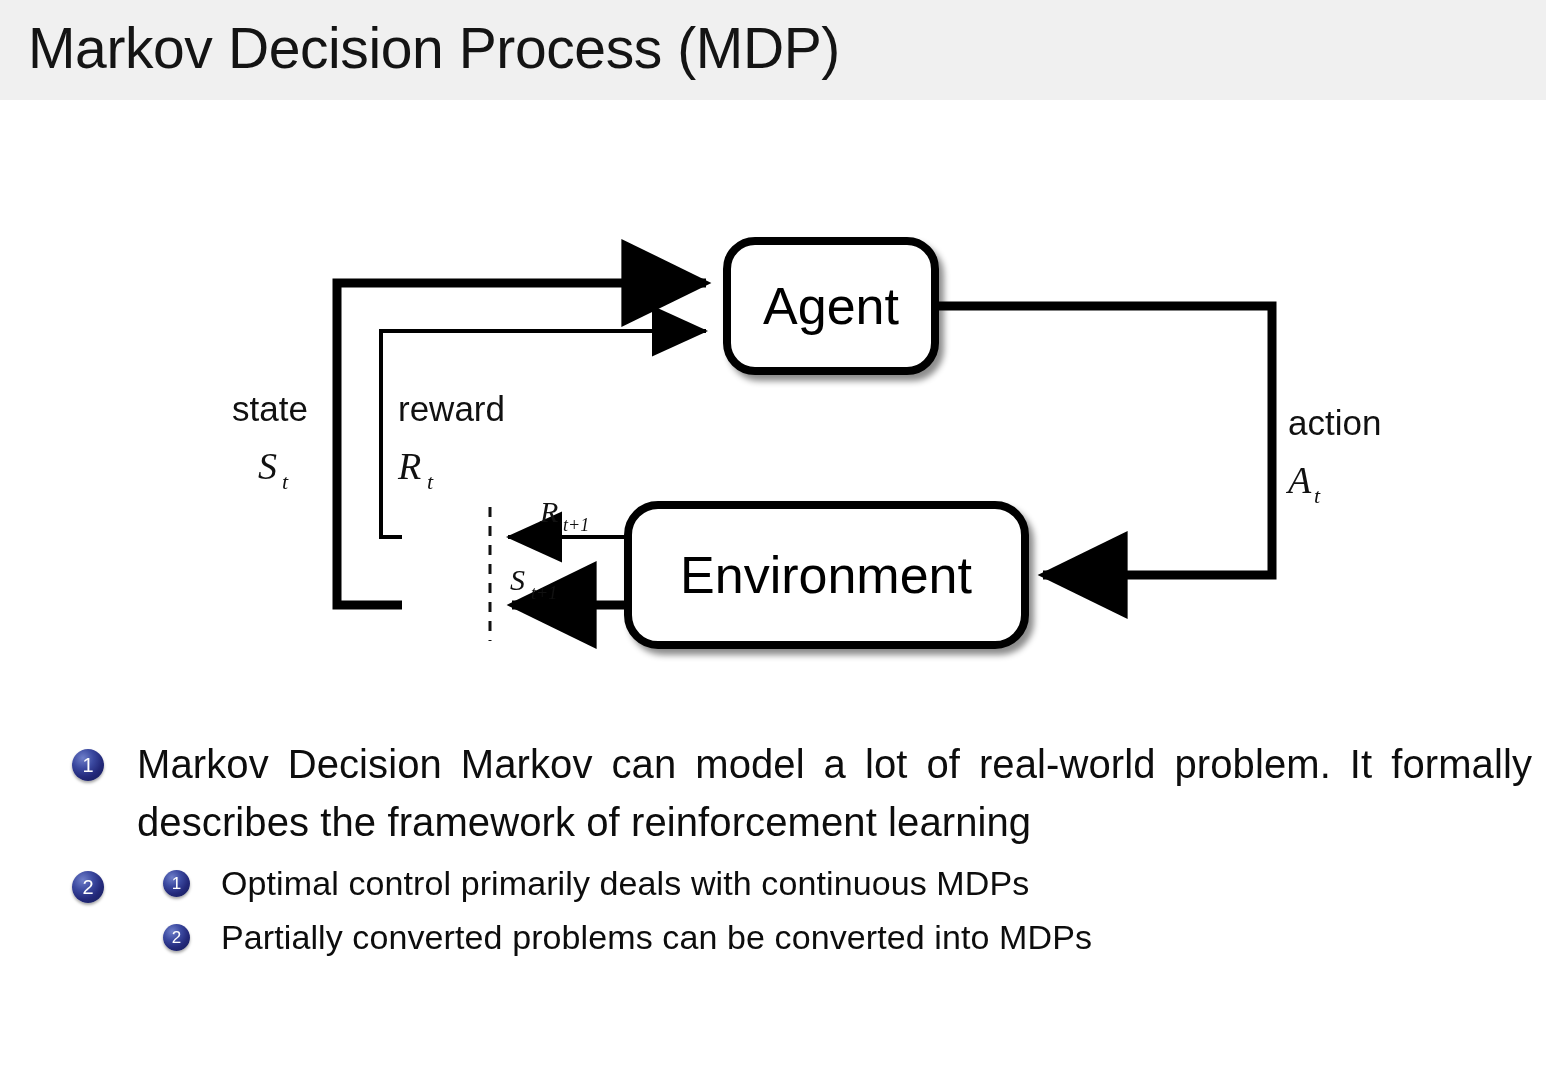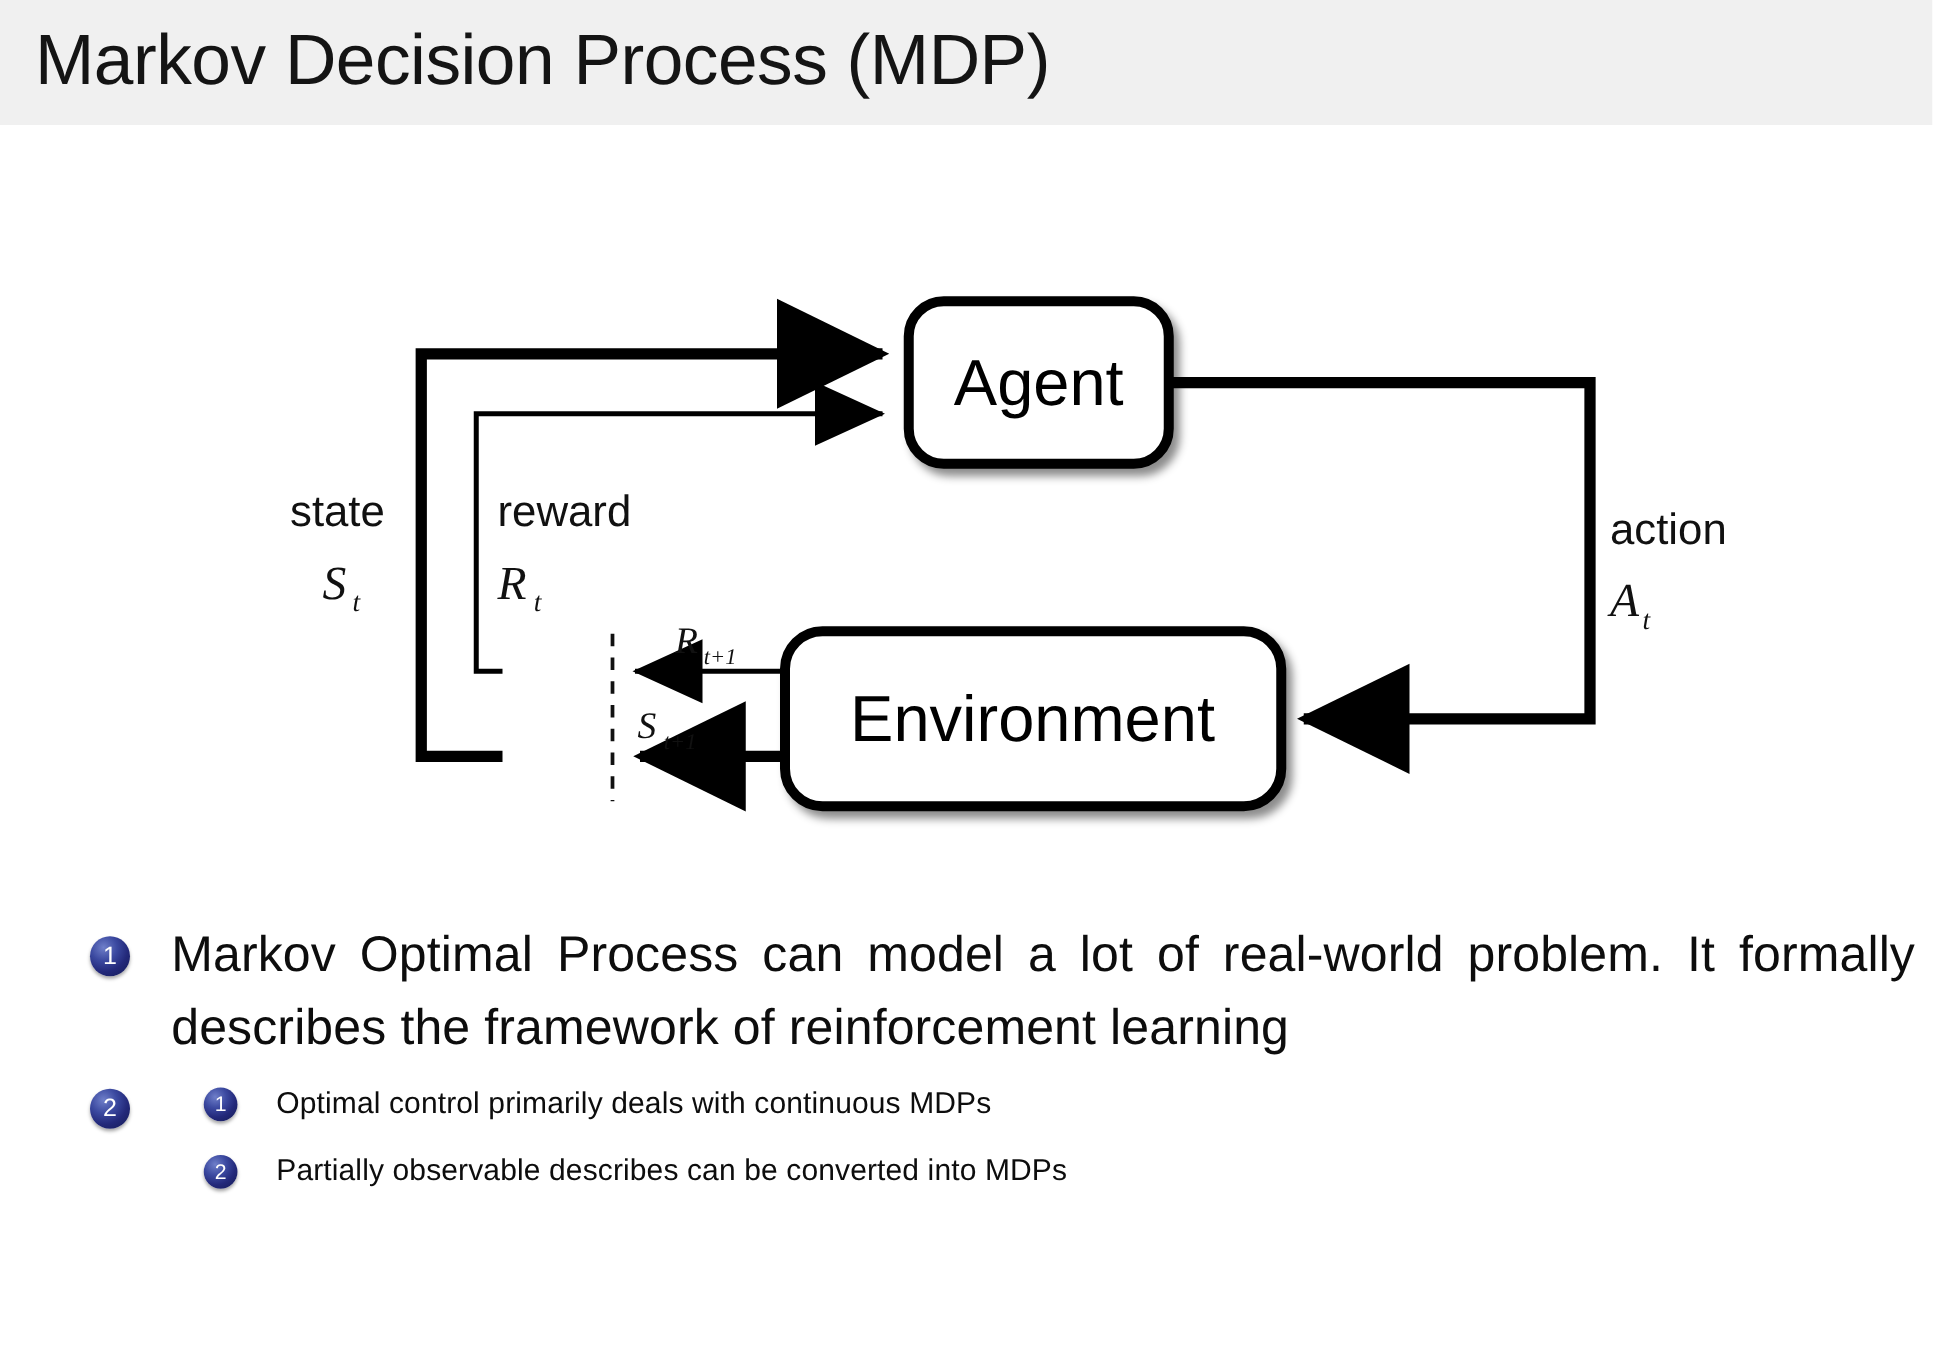--- a/index.html
+++ b/index.html
@@ -251,7 +251,7 @@
 
     <li>
       <span class="bullet-marker">1</span>
-      <span class="b-text">Markov Optimal Process can model a lot of real-world problem. It formally describes the framework of reinforcement learning</span>
+      <span class="b-text">Markov Decision Markov can model a lot of real-world problem. It formally describes the framework of reinforcement learning</span>
     </li>
 
     <li>

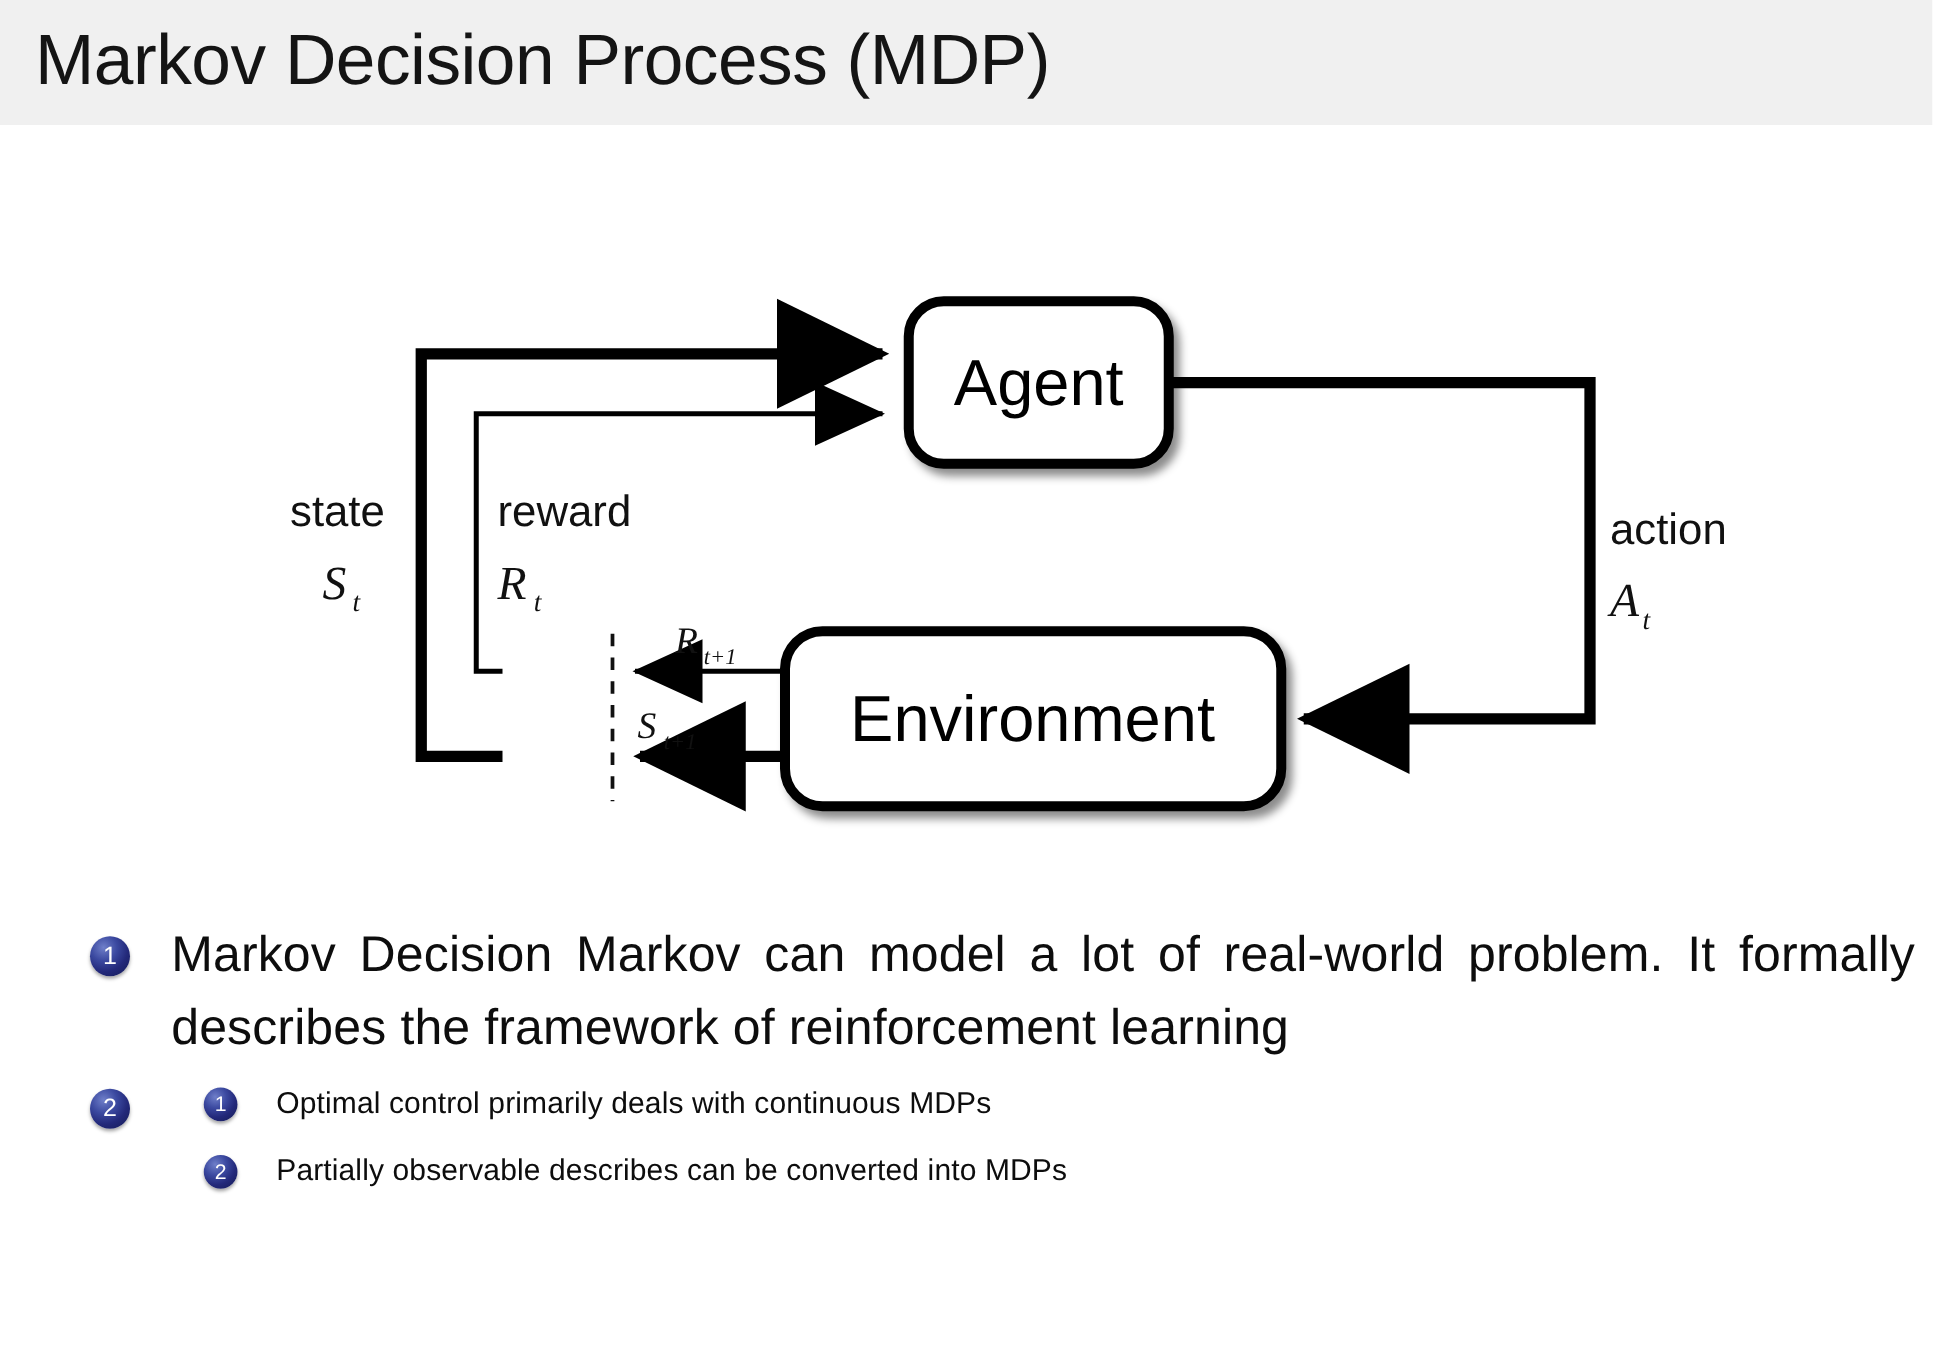--- a/index.html
+++ b/index.html
@@ -124,7 +124,7 @@
     max-width: 1395px;
   }
   ul.lvl2 .b-text {
-    font-size: 24px;
+    font-size: 34px;
     line-height: 52px;
     text-align: left;
     max-width: 1300px;

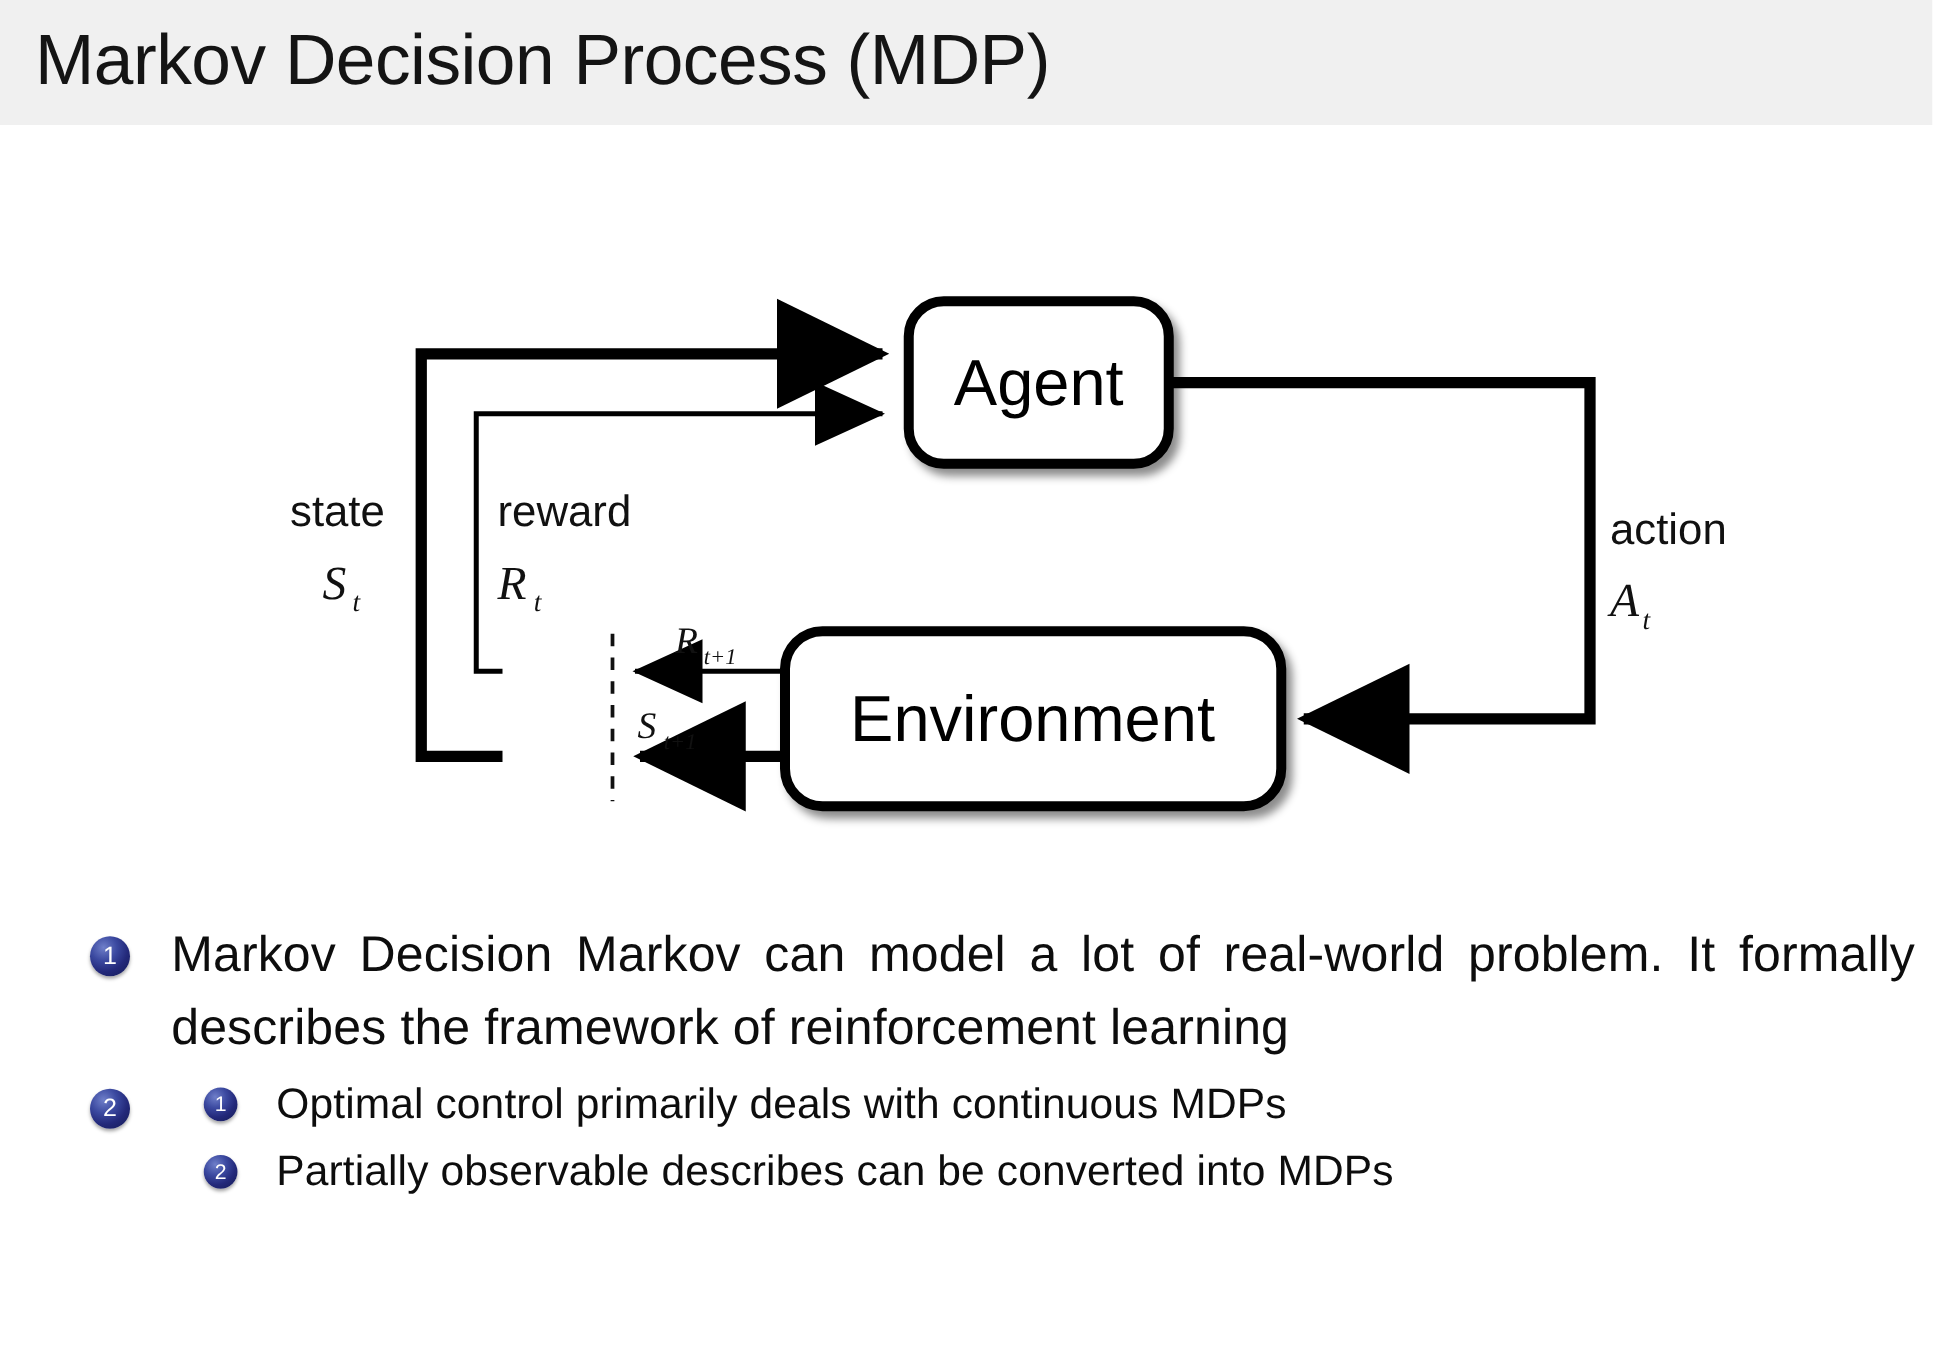--- a/index.html
+++ b/index.html
@@ -264,7 +264,7 @@
         </li>
         <li>
           <span class="bullet-marker">2</span>
-          <span class="b-text">Partially observable describes can be converted into MDPs</span>
+          <span class="b-text">Partially converted problems can be converted into MDPs</span>
         </li>
       </ul>
     </li>

